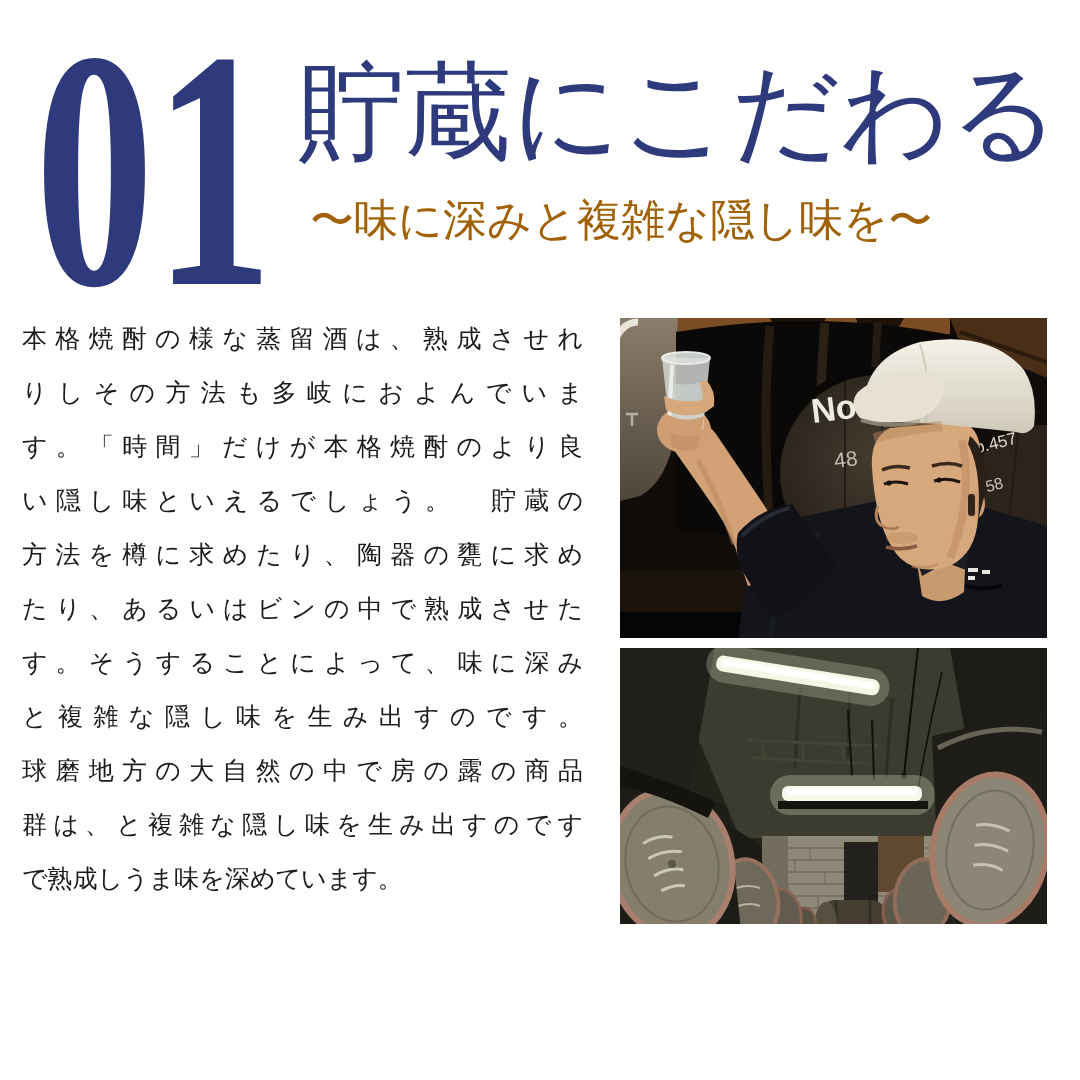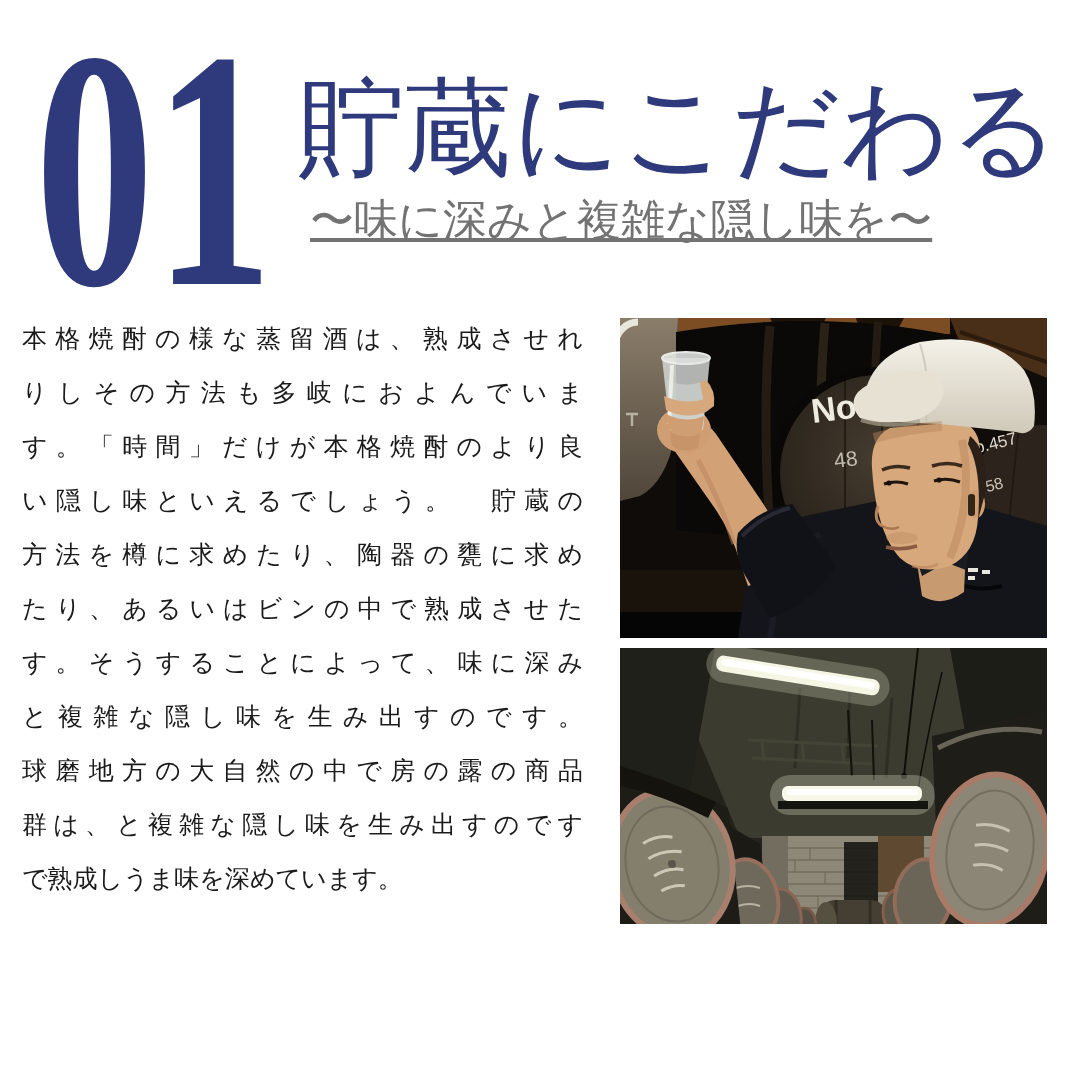--- a/index.html
+++ b/index.html
@@ -8,7 +8,7 @@
   .hero-number{position:absolute;left:35px;top:0;margin:0;
         font-size:340px;line-height:340px;font-weight:bold;color:#2e3a7c;
         transform:scaleX(0.70);transform-origin:left top;white-space:nowrap;}
-  .hero-title{position:absolute;left:298px;top:68px;margin:0;font-weight:500;
+  .hero-title{position:absolute;left:298px;top:52px;margin:0;font-weight:500;
         font-size:107px;line-height:1.15;color:#2e3a7c;white-space:nowrap;letter-spacing:0;}
   .hero-subtitle{position:absolute;left:310px;top:192px;margin:0;
         font-size:44px;line-height:1.3;color:#737373;white-space:nowrap;text-decoration:underline;}

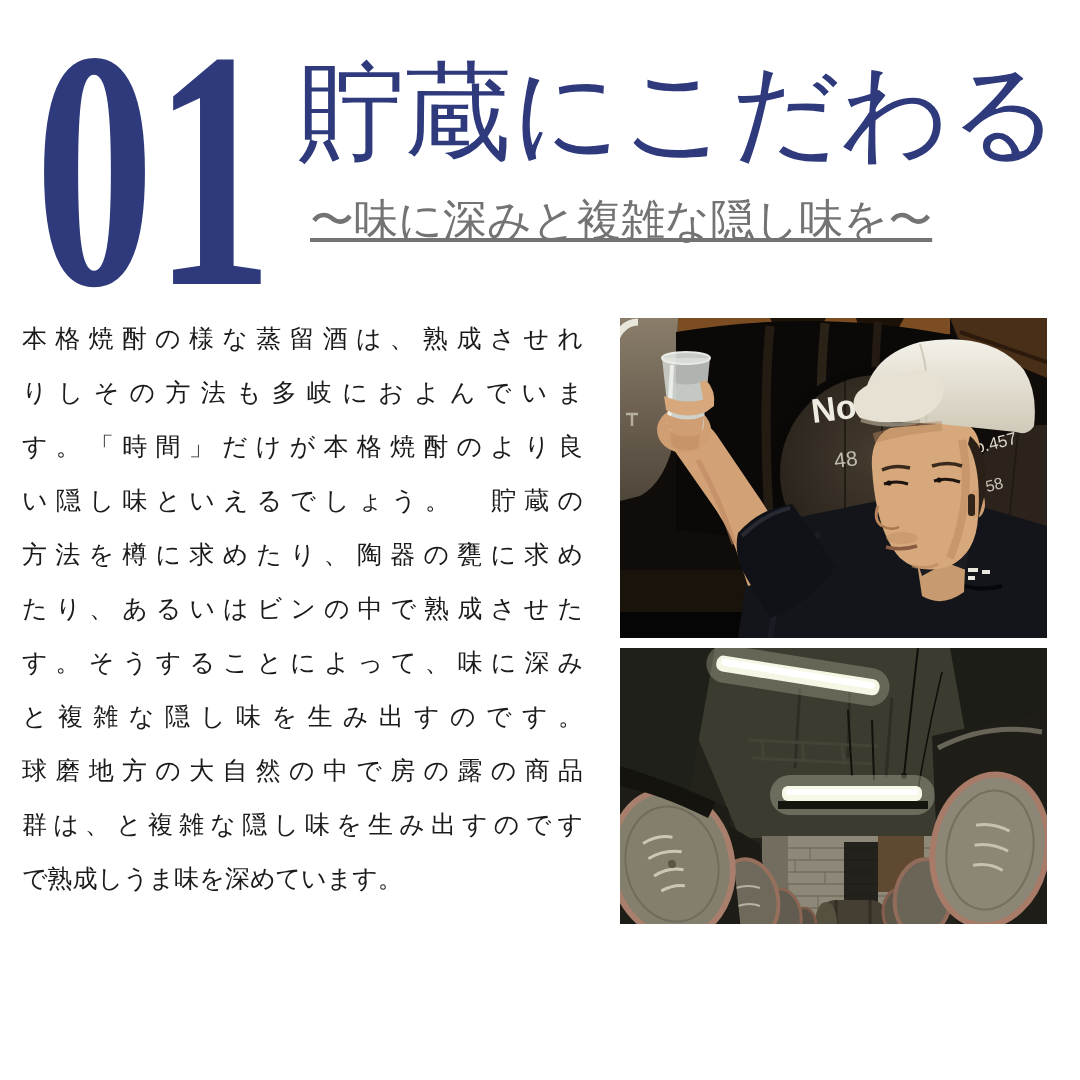--- a/index.html
+++ b/index.html
@@ -11,7 +11,7 @@
   .hero-title{position:absolute;left:298px;top:52px;margin:0;font-weight:500;
         font-size:107px;line-height:1.15;color:#2e3a7c;white-space:nowrap;letter-spacing:0;}
   .hero-subtitle{position:absolute;left:310px;top:192px;margin:0;
-        font-size:44px;line-height:1.3;color:#737373;white-space:nowrap;text-decoration:underline;}
+        font-size:44px;line-height:1.3;color:#a16207;white-space:nowrap;}
   .body-col{position:absolute;left:22px;top:312px;width:561px;color:#1b1b1b;}
   .bline{font-size:25px;line-height:54px;height:54px;
         text-align:justify;text-align-last:justify;white-space:normal;}

